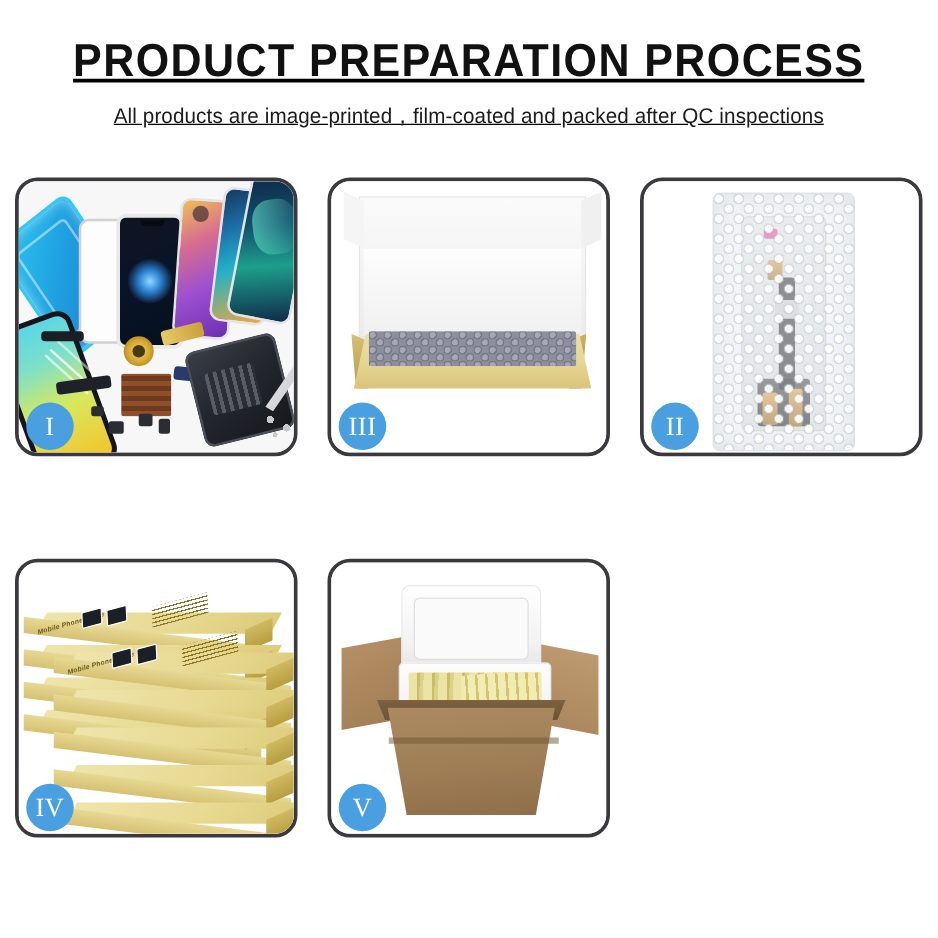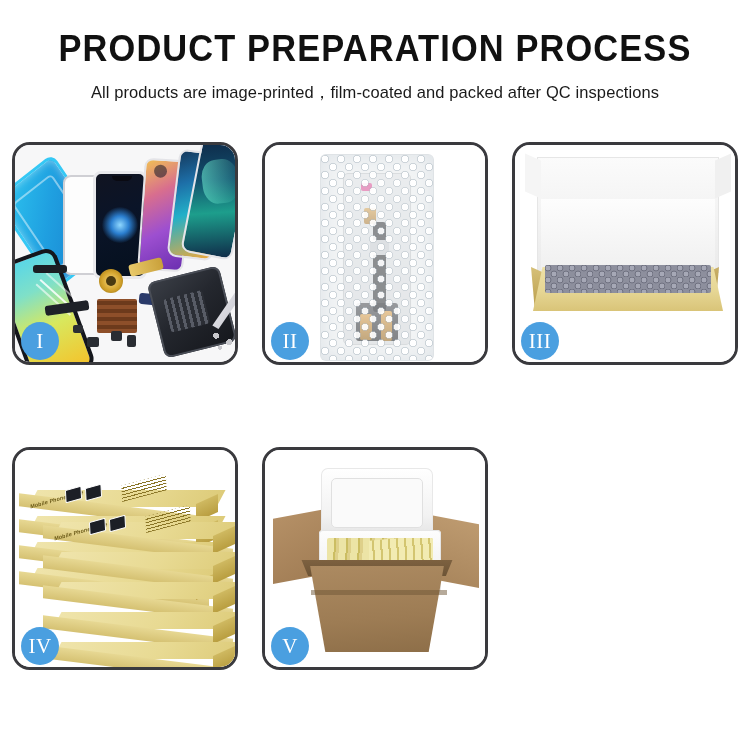--- a/index.html
+++ b/index.html
@@ -12,7 +12,7 @@
   .page { position: relative; width: 750px; height: 750px; background: #fff; }
 
   
-  .header { width: 750px; padding-top: 30px; text-align: center; }
+  .header { width: 750px; padding-top: 30px; text-align: center; text-decoration: underline; }
   .title {
     font-family: "Liberation Sans", sans-serif;
     font-weight: 700;

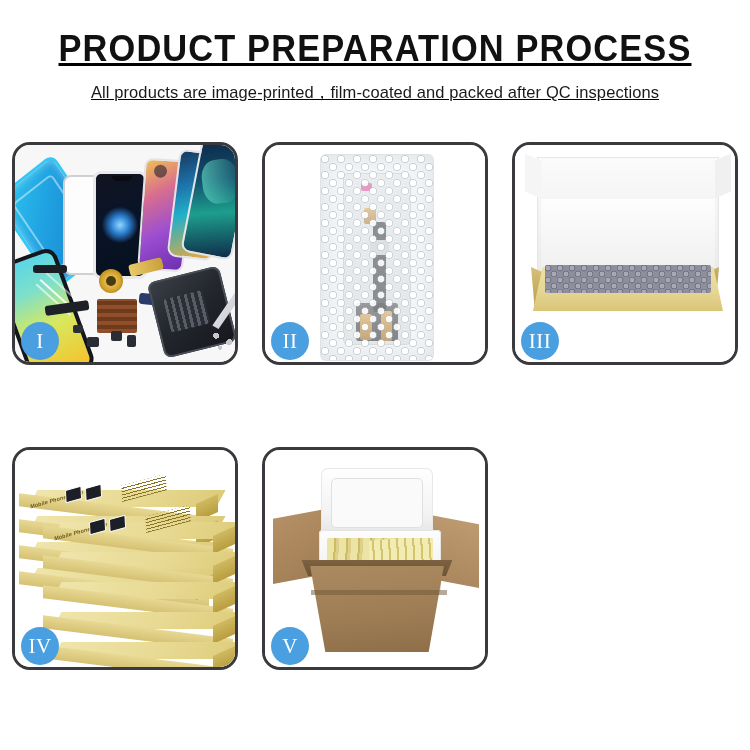--- a/index.html
+++ b/index.html
@@ -336,21 +336,6 @@
     </div>
 
     <div class="panel">
-      <div class="scene p2">
-        <div class="bubblebag">
-          <div class="lcd">
-            <div class="pinkdot"></div>
-            <div class="lcdconn"></div>
-            <div class="lcdflex"></div>
-            <div class="lcdbot"></div>
-          </div>
-          <div class="bubbleoverlay"></div>
-        </div>
-      </div>
-      <div class="badge">II</div>
-    </div>
-
-    <div class="panel">
       <div class="scene p3">
         <div class="b3lid"></div>
         <div class="b3foamtop"></div>
@@ -360,6 +345,21 @@
         <div class="b3foam"></div>
       </div>
       <div class="badge">III</div>
+    </div>
+
+    <div class="panel">
+      <div class="scene p2">
+        <div class="bubblebag">
+          <div class="lcd">
+            <div class="pinkdot"></div>
+            <div class="lcdconn"></div>
+            <div class="lcdflex"></div>
+            <div class="lcdbot"></div>
+          </div>
+          <div class="bubbleoverlay"></div>
+        </div>
+      </div>
+      <div class="badge">II</div>
     </div>
 
     <div class="panel">

